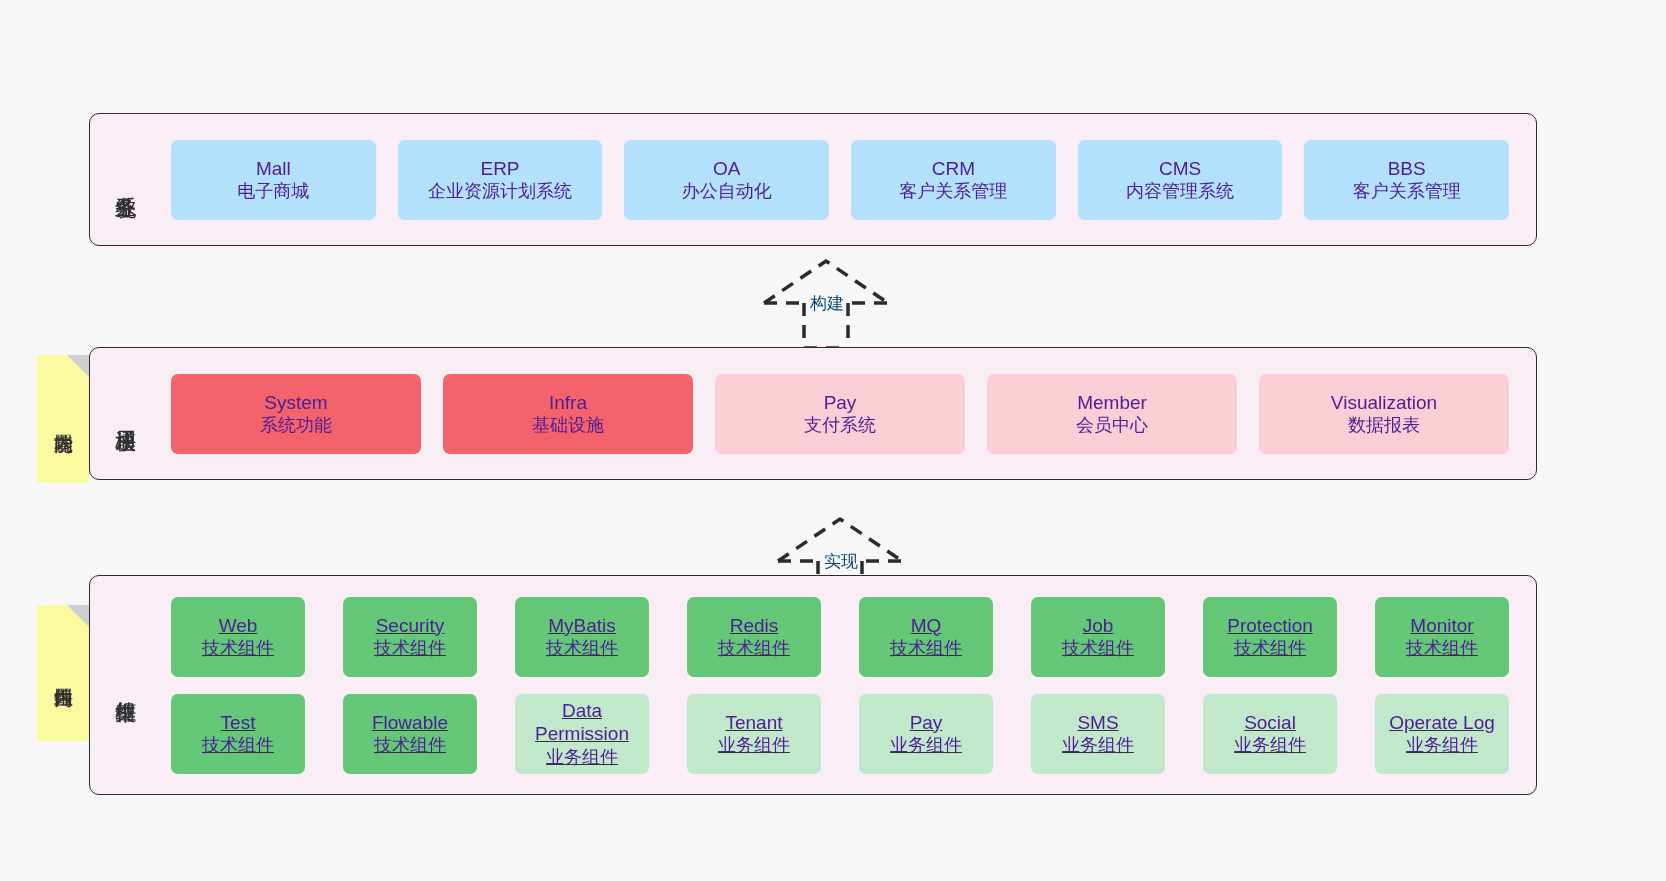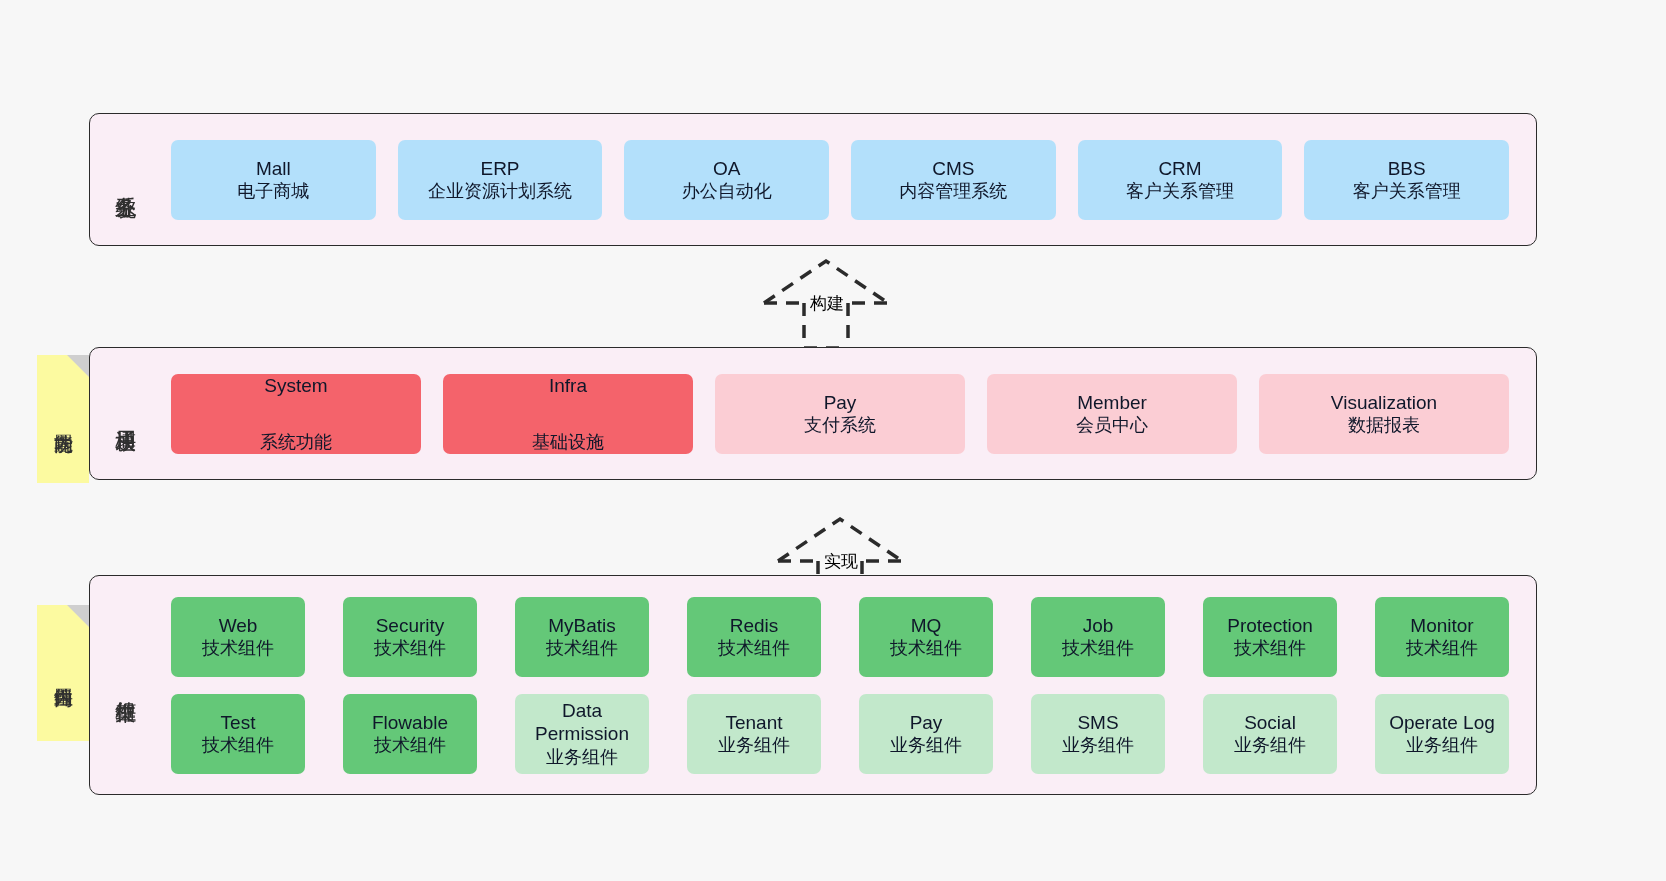--- a/index.html
+++ b/index.html
@@ -86,7 +86,7 @@
     justify-content: center;
     text-align: center;
     box-sizing: border-box;
-    color: #0f172a;
+    color: #4c1d95;
     line-height: 1.24;
   }
   .card .en {

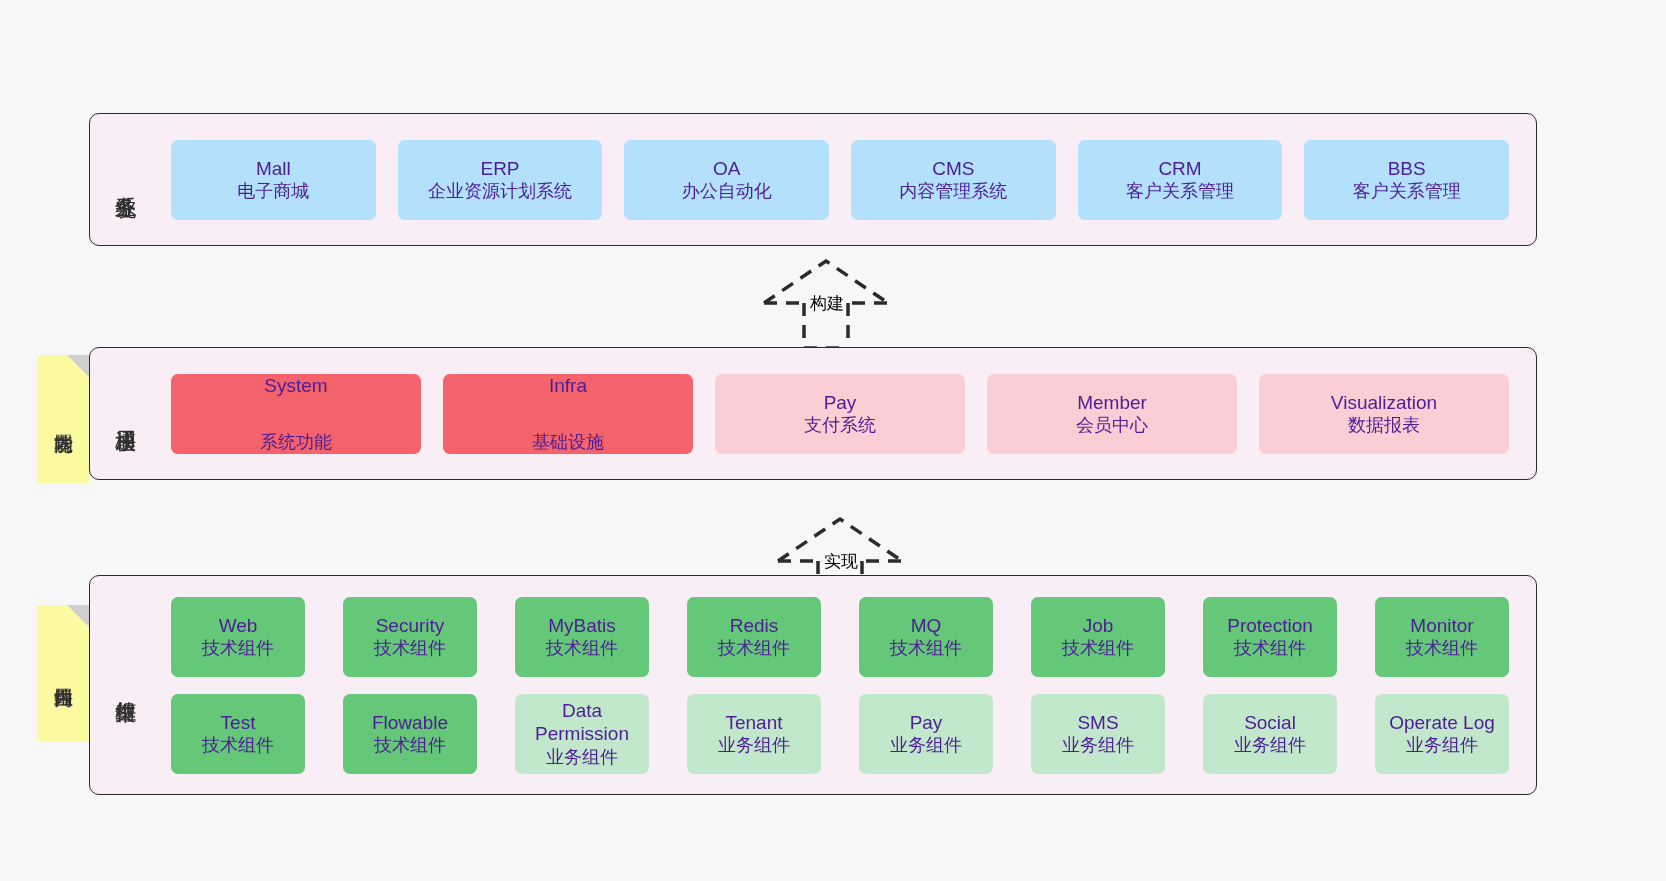--- a/index.html
+++ b/index.html
@@ -176,12 +176,12 @@
           <div class="cn">办公自动化</div>
         </div>
         <div class="card c-blue">
+          <div class="en">CRM</div>
+          <div class="cn">客户关系管理</div>
+        </div>
+        <div class="card c-blue">
           <div class="en">CMS</div>
           <div class="cn">内容管理系统</div>
-        </div>
-        <div class="card c-blue">
-          <div class="en">CRM</div>
-          <div class="cn">客户关系管理</div>
         </div>
         <div class="card c-blue">
           <div class="en">BBS</div>

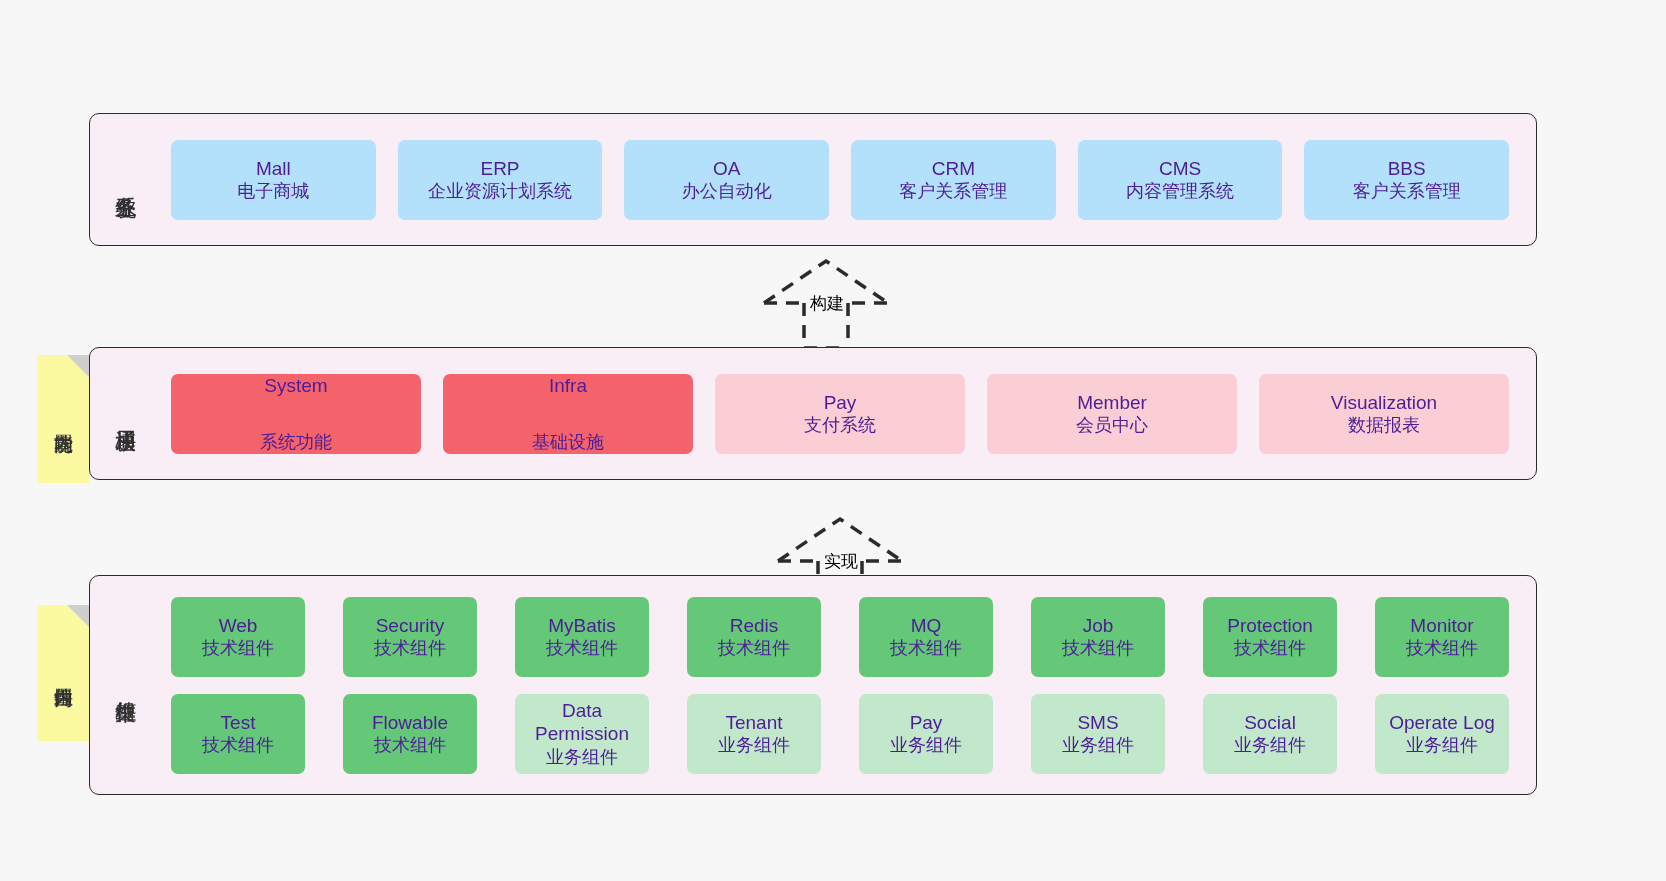--- a/index.html
+++ b/index.html
@@ -149,7 +149,7 @@
   .arrow .lbl {
     position: absolute;
     font-size: 17px;
-    color: #000000;
+    color: #0c4a6e;
     background: #f7f7f7;
     padding: 0 2px;
     white-space: nowrap;

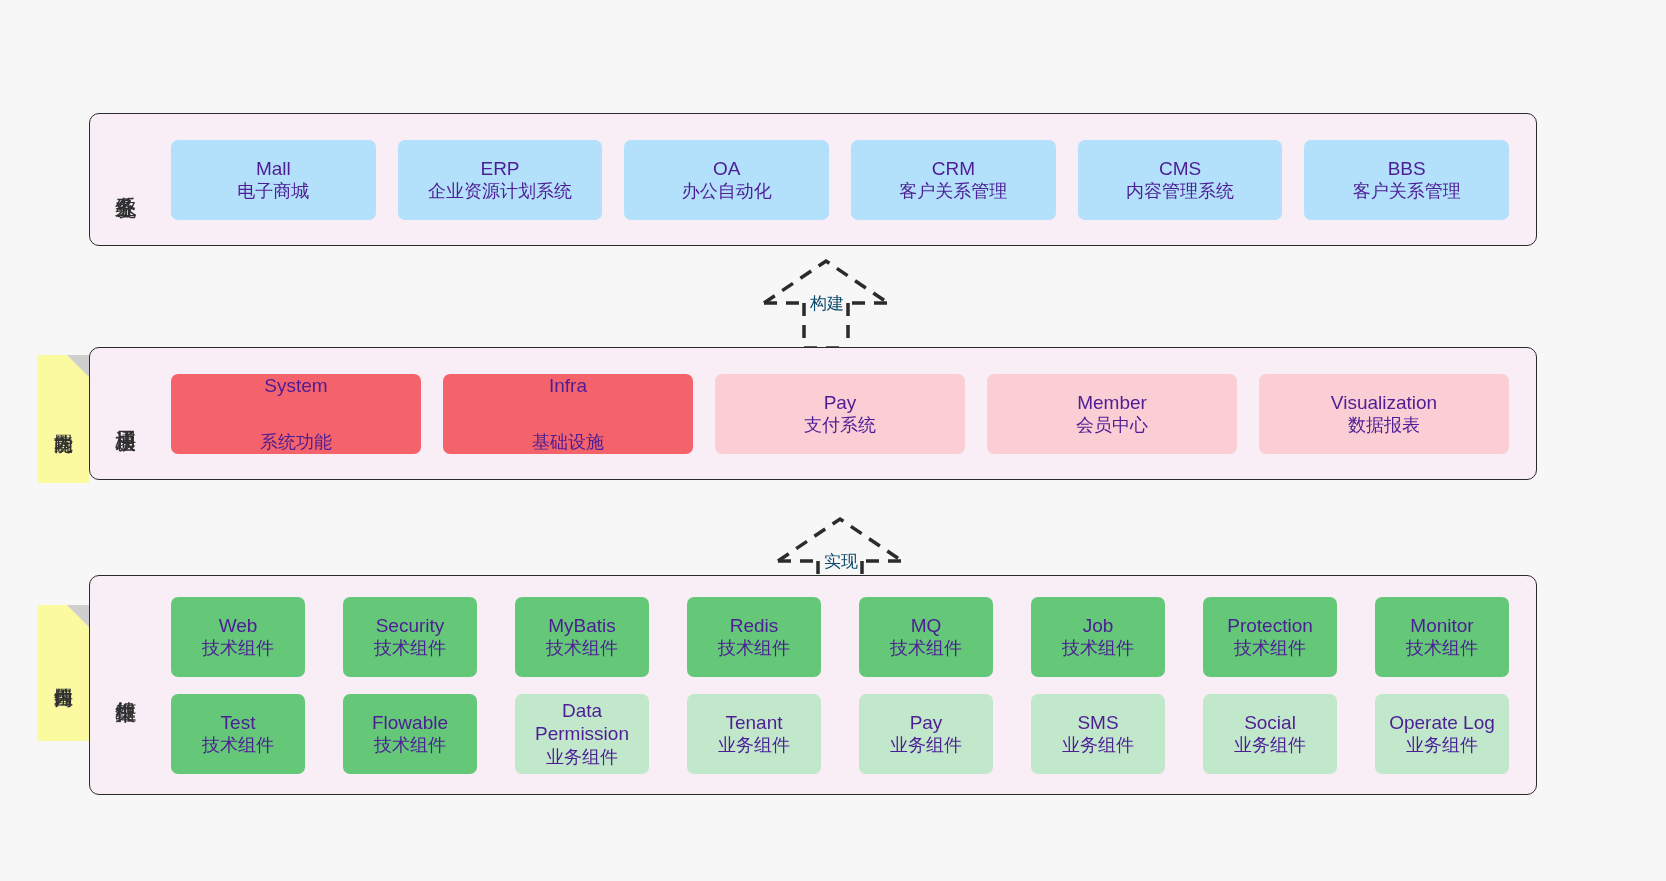--- a/index.html
+++ b/index.html
@@ -105,7 +105,7 @@
 
   
   .c-blue        { background: #b3e0fb; }
-  .c-red         { background: #f4636b; justify-content: space-between; }
+  .c-red         { background: #f4636b; }
   .c-pink        { background: #fbcdd4; }
   .c-green       { background: #64c878; }
   .c-lightgreen  { background: #c2e8cb; }

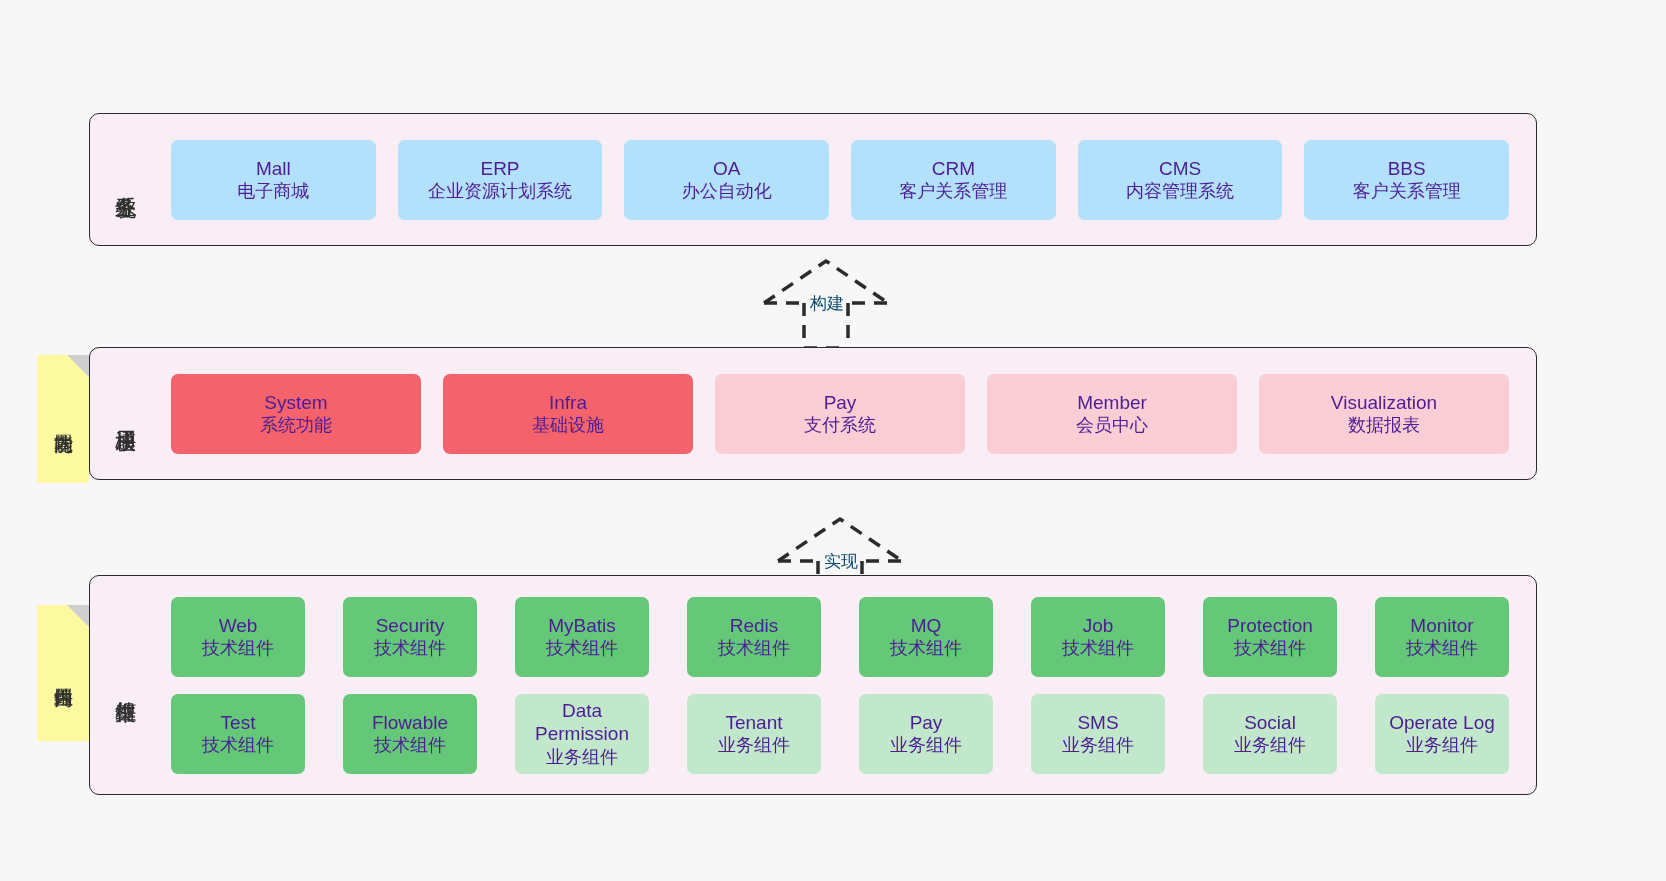--- a/index.html
+++ b/index.html
@@ -73,6 +73,7 @@
     width: 100%;
     align-items: stretch;
     gap: 16px;
+    text-decoration: underline;
   }
 
   

